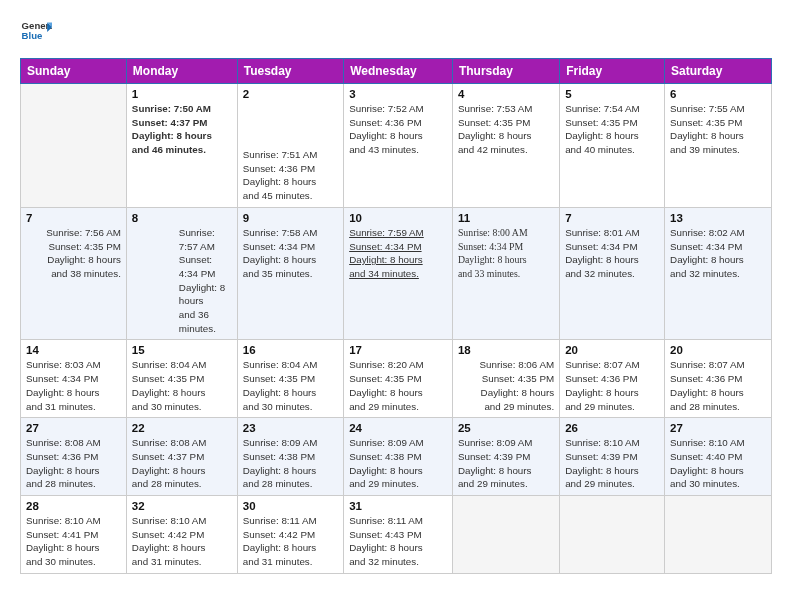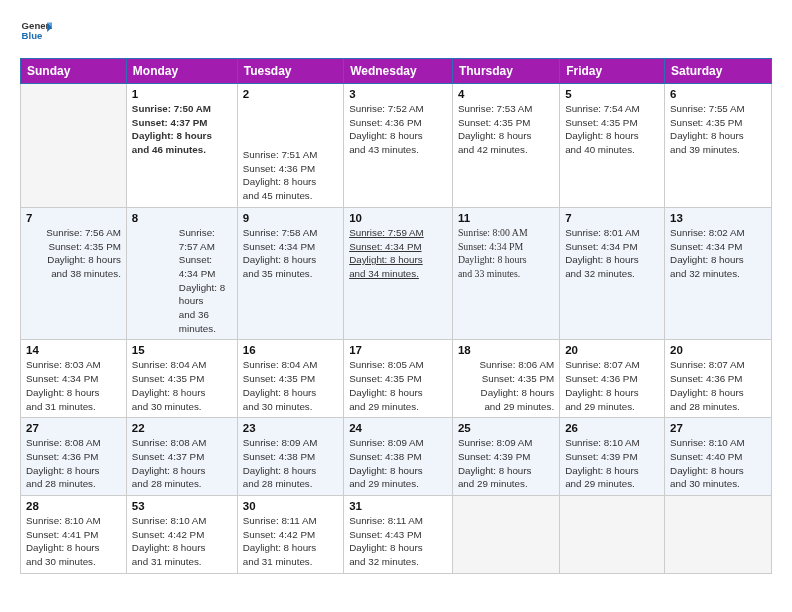--- a/index.html
+++ b/index.html
@@ -238,7 +238,7 @@
           </td>
           <td>
             <div class="day-num">17</div>
-            <div class="day-info" style="white-space: pre-line;">Sunrise: 8:05 AM
+            <div class="day-info" style="white-space: pre-line;">Sunrise: 8:20 AM
 Sunset: 4:35 PM
 Daylight: 8 hours
 and 29 minutes.</div>

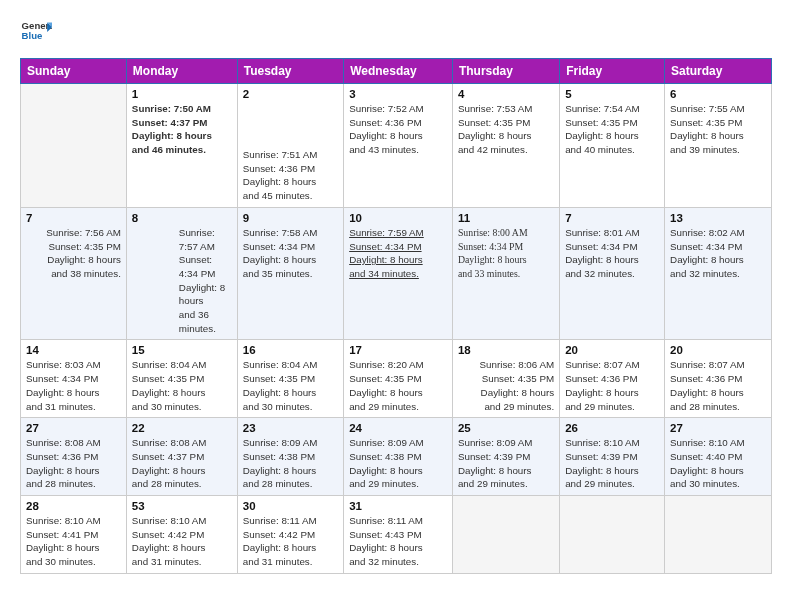--- a/index.html
+++ b/index.html
@@ -325,7 +325,7 @@
 and 30 minutes.</div>
           </td>
           <td>
-            <div class="day-num">53</div>
+            <div class="day-num">32</div>
             <div class="day-info" style="white-space: pre-line;">Sunrise: 8:10 AM
 Sunset: 4:42 PM
 Daylight: 8 hours

